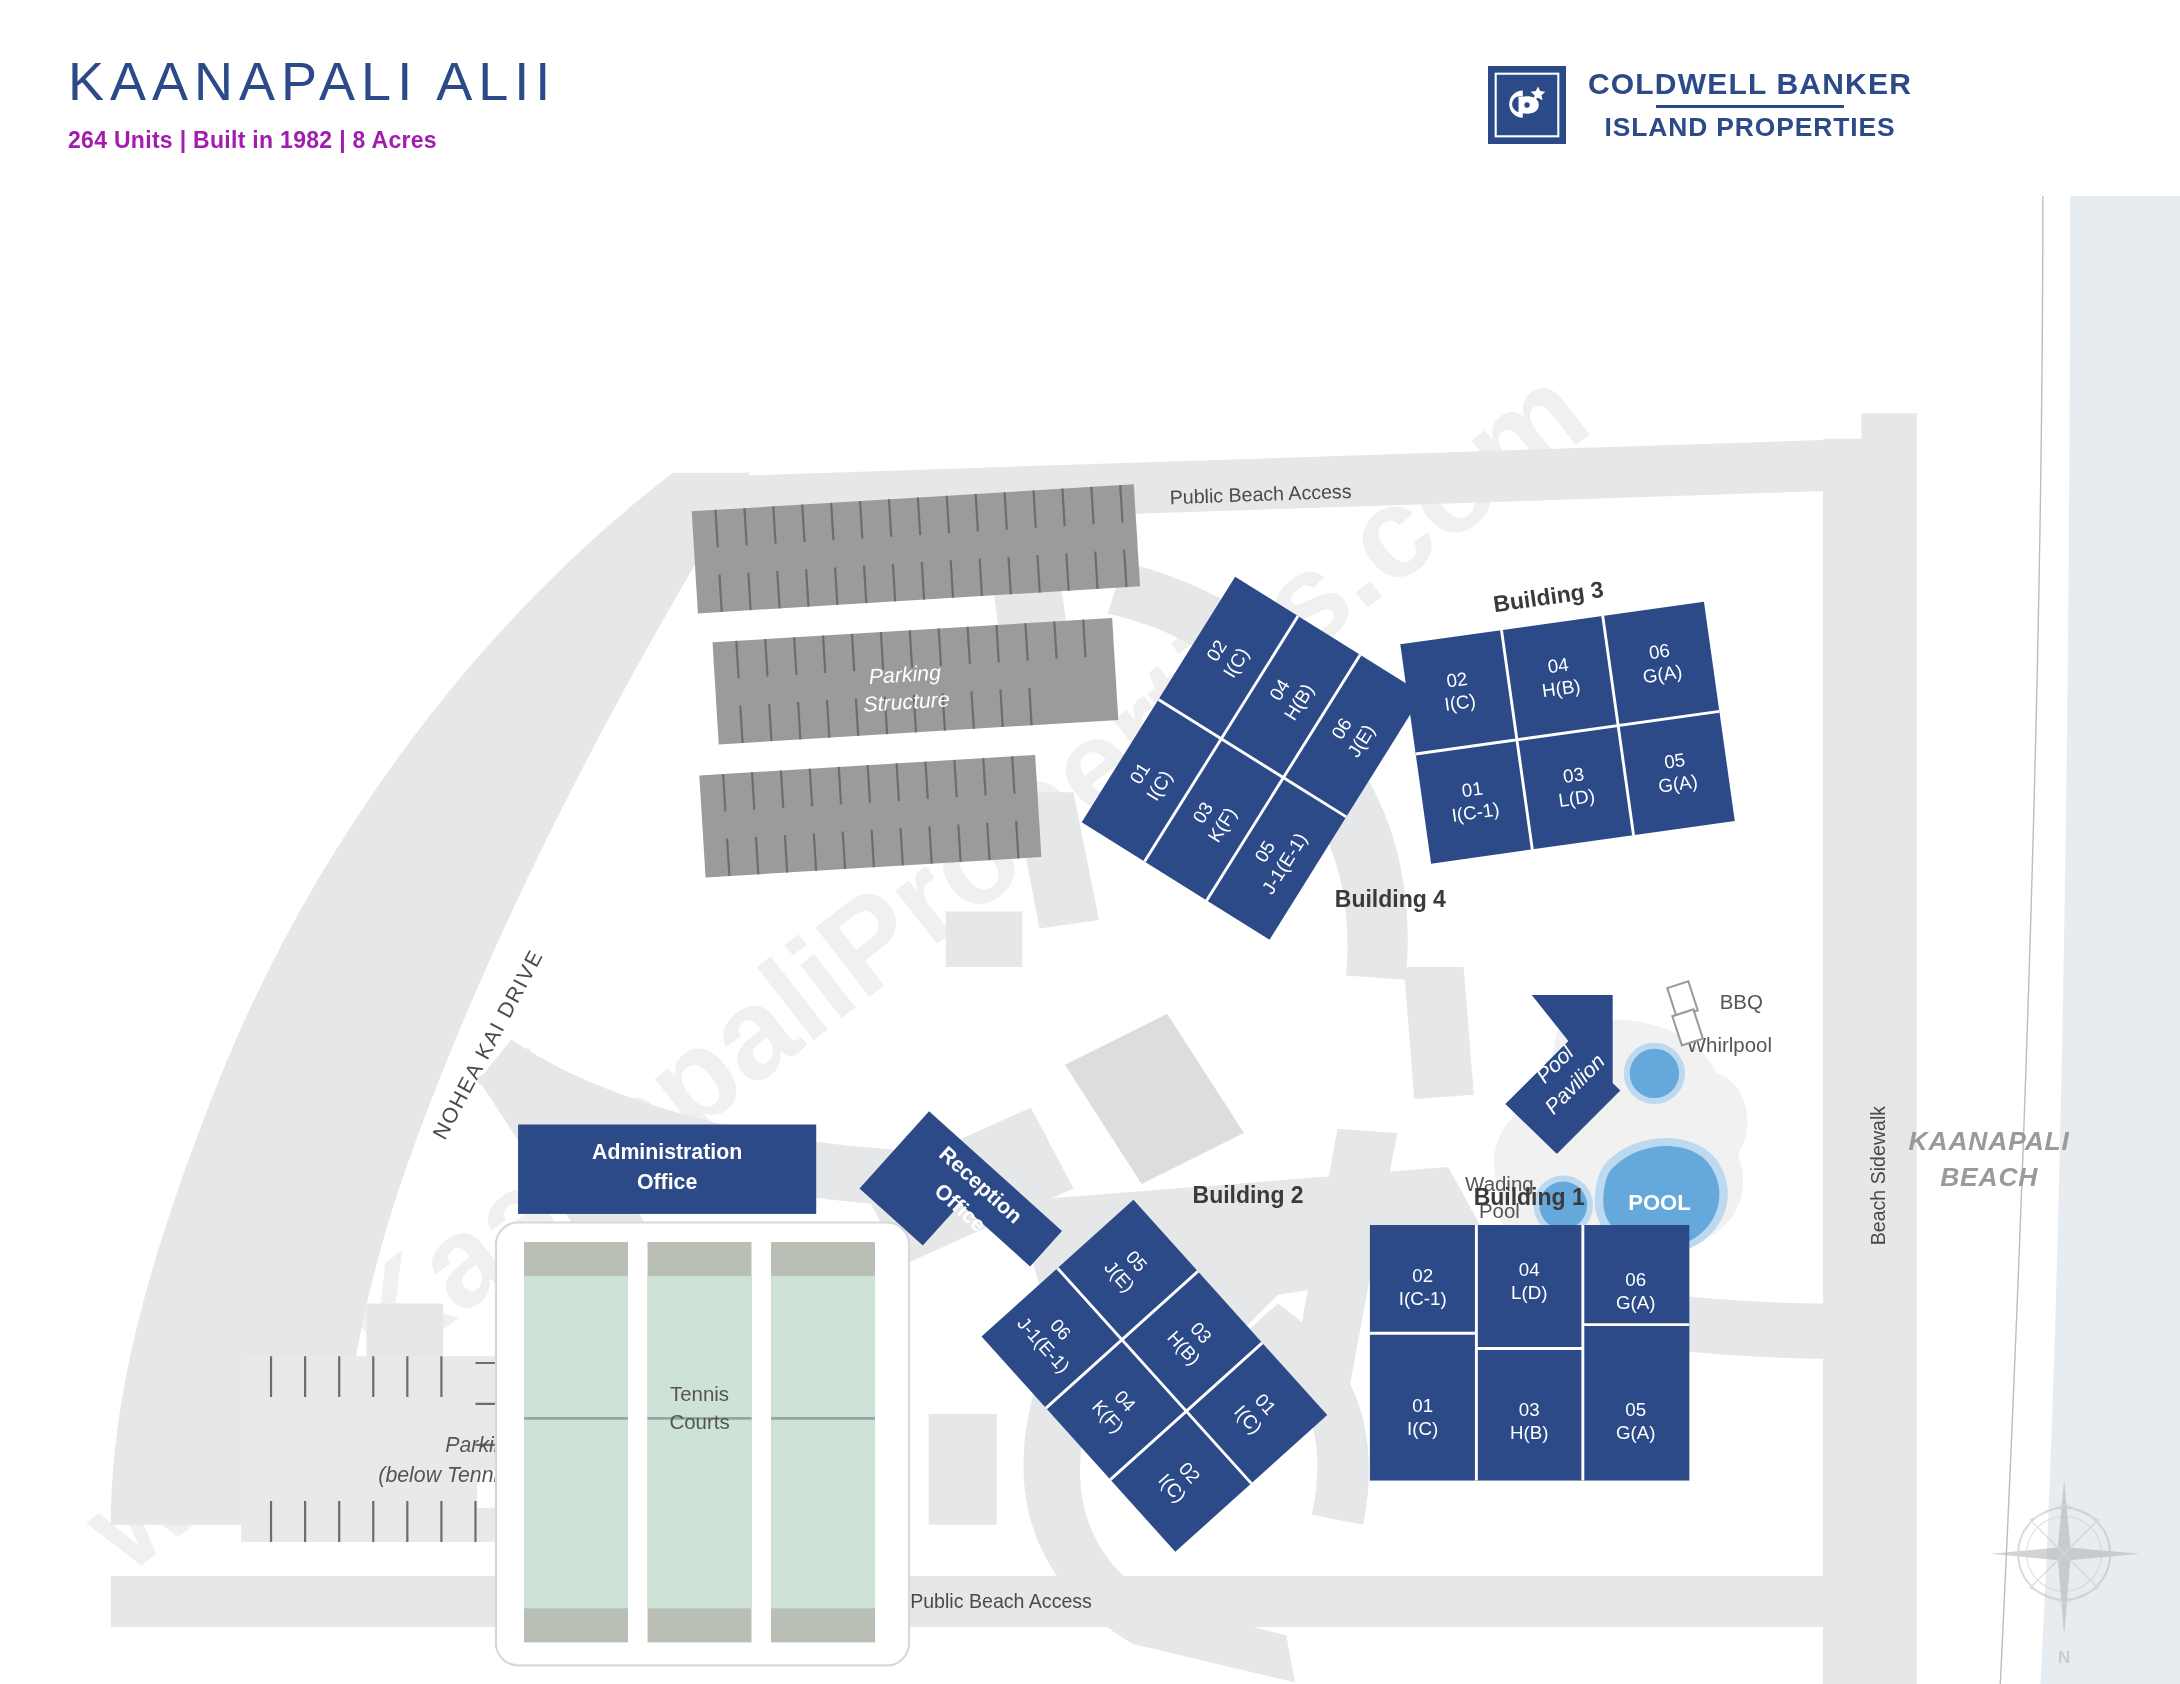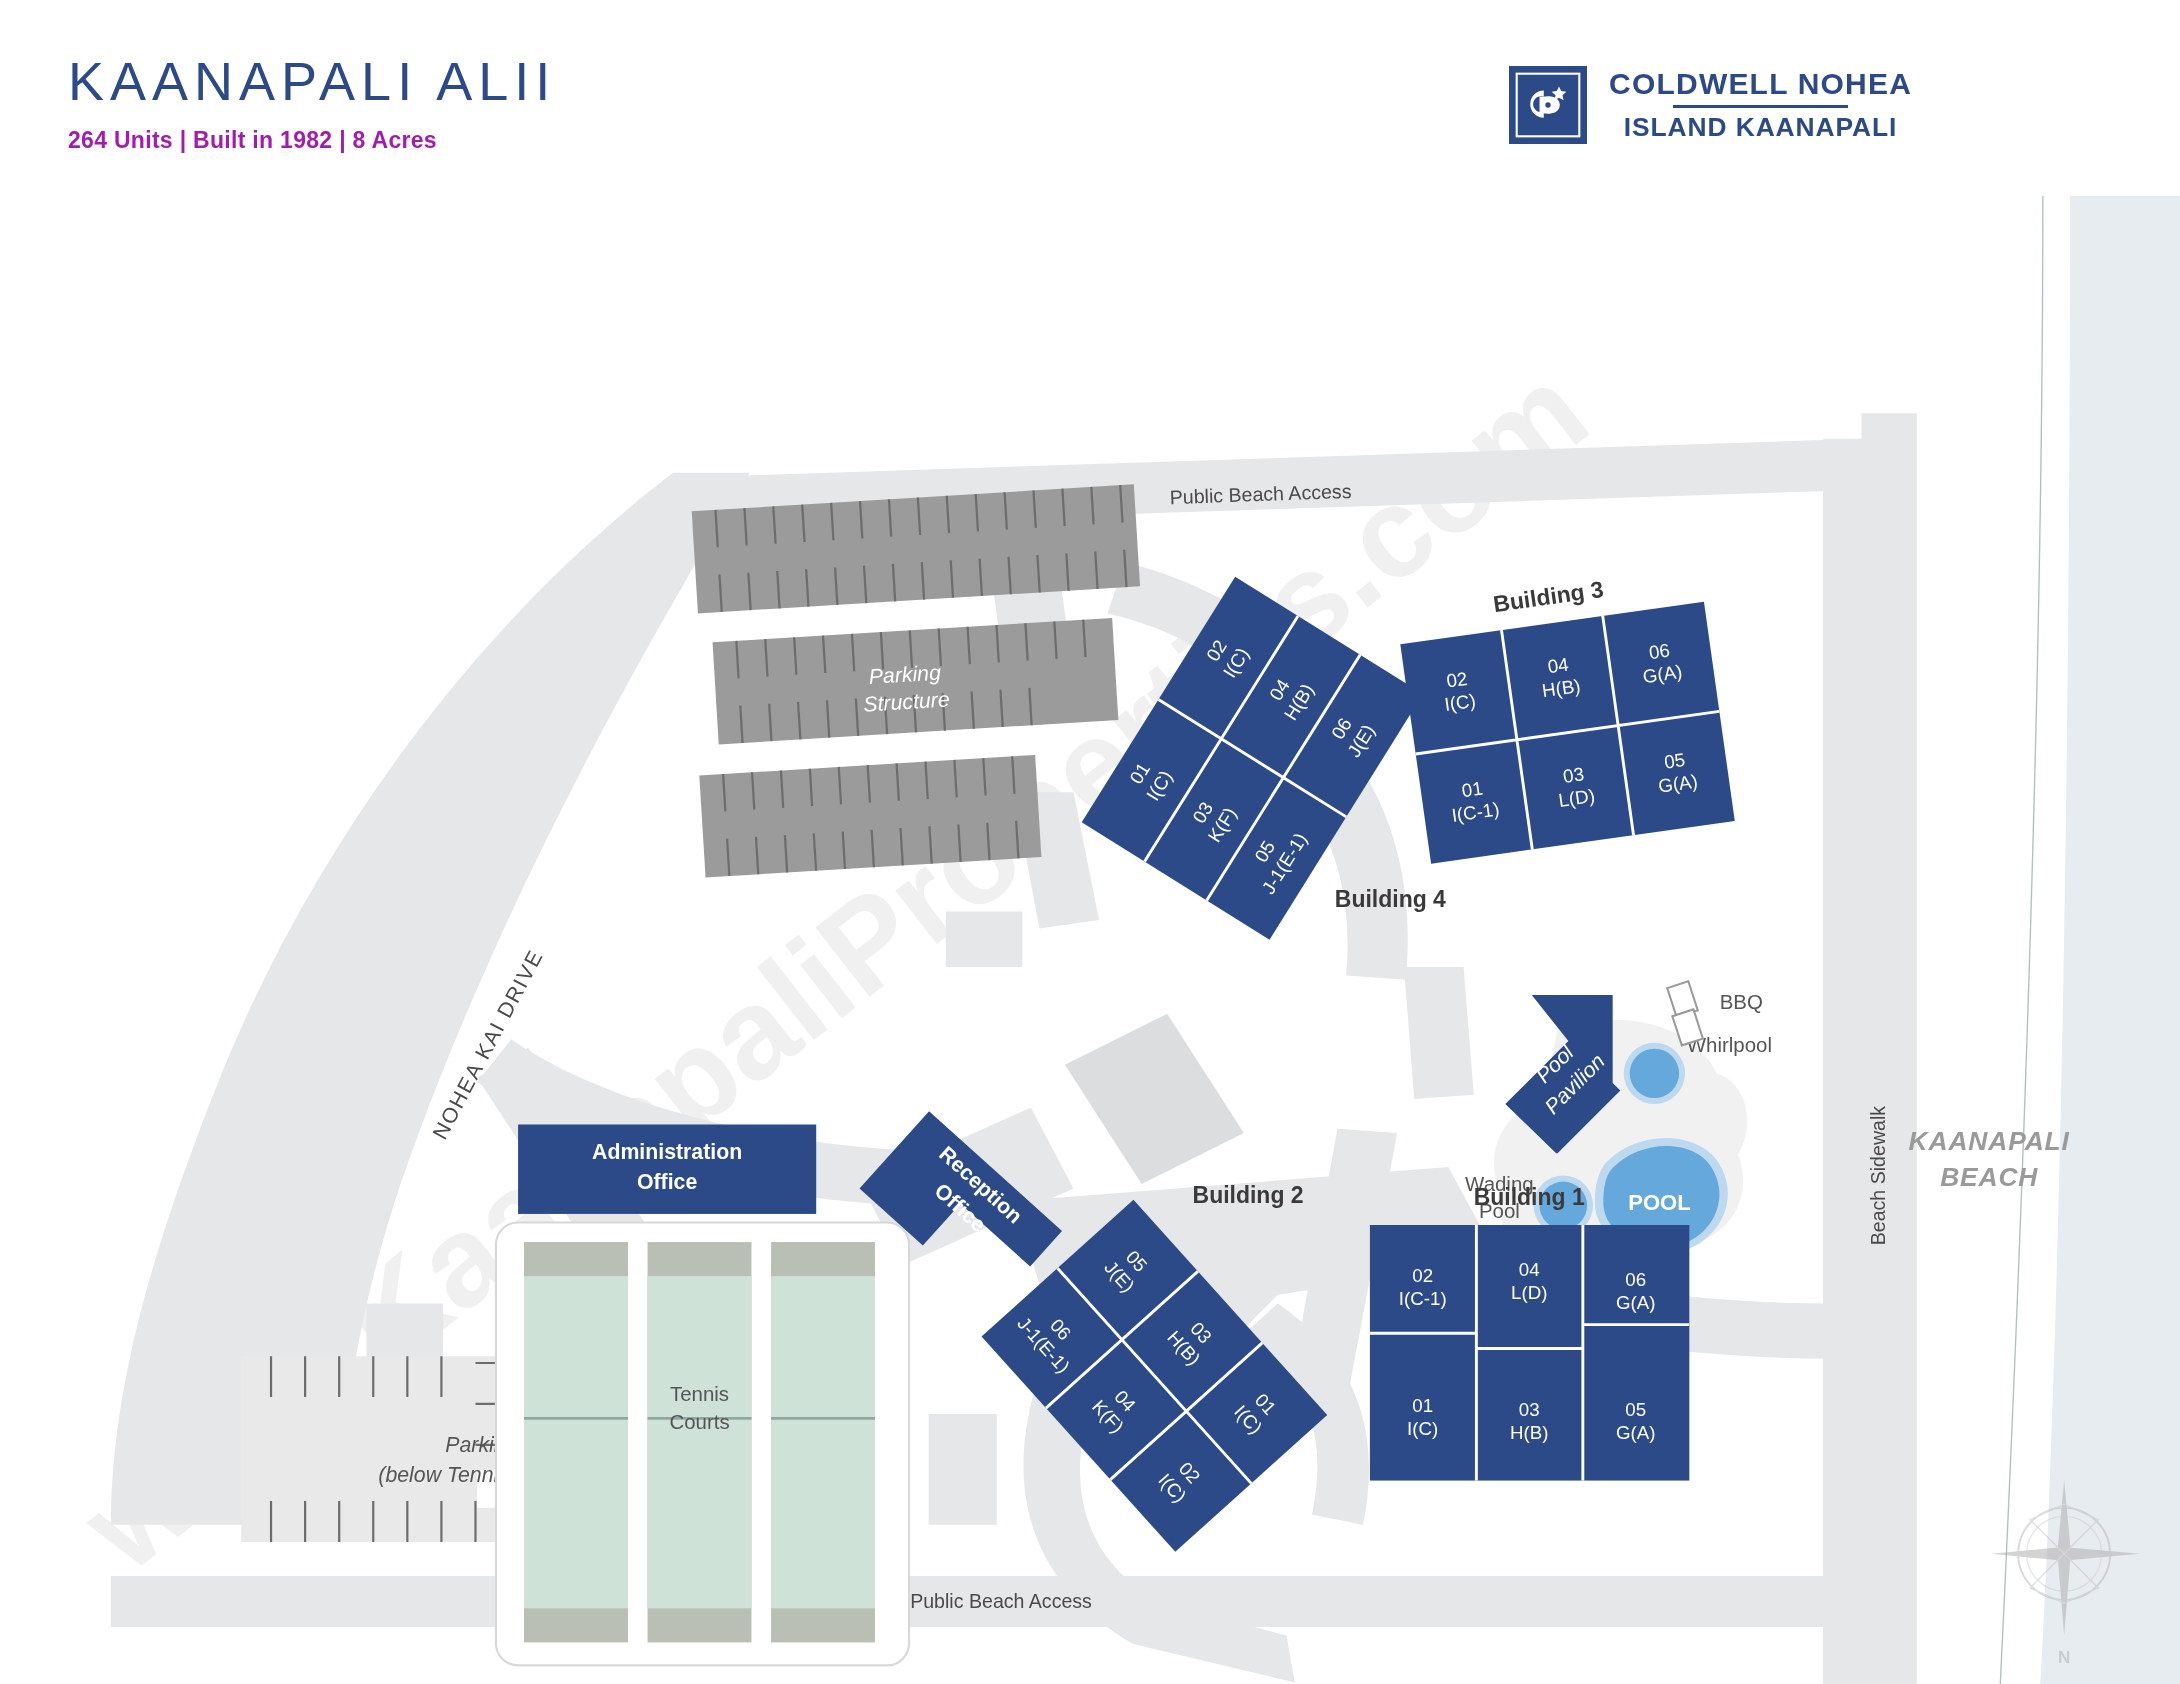--- a/index.html
+++ b/index.html
@@ -78,7 +78,7 @@
       </svg>
     </div>
     <div id="brand-text">
-      <div id="brand-line1">COLDWELL NOHEA</div>
+      <div id="brand-line1">COLDWELL BANKER</div>
       <div id="brand-rule"></div>
       <div id="brand-line2">ISLAND KAANAPALI</div>
     </div>

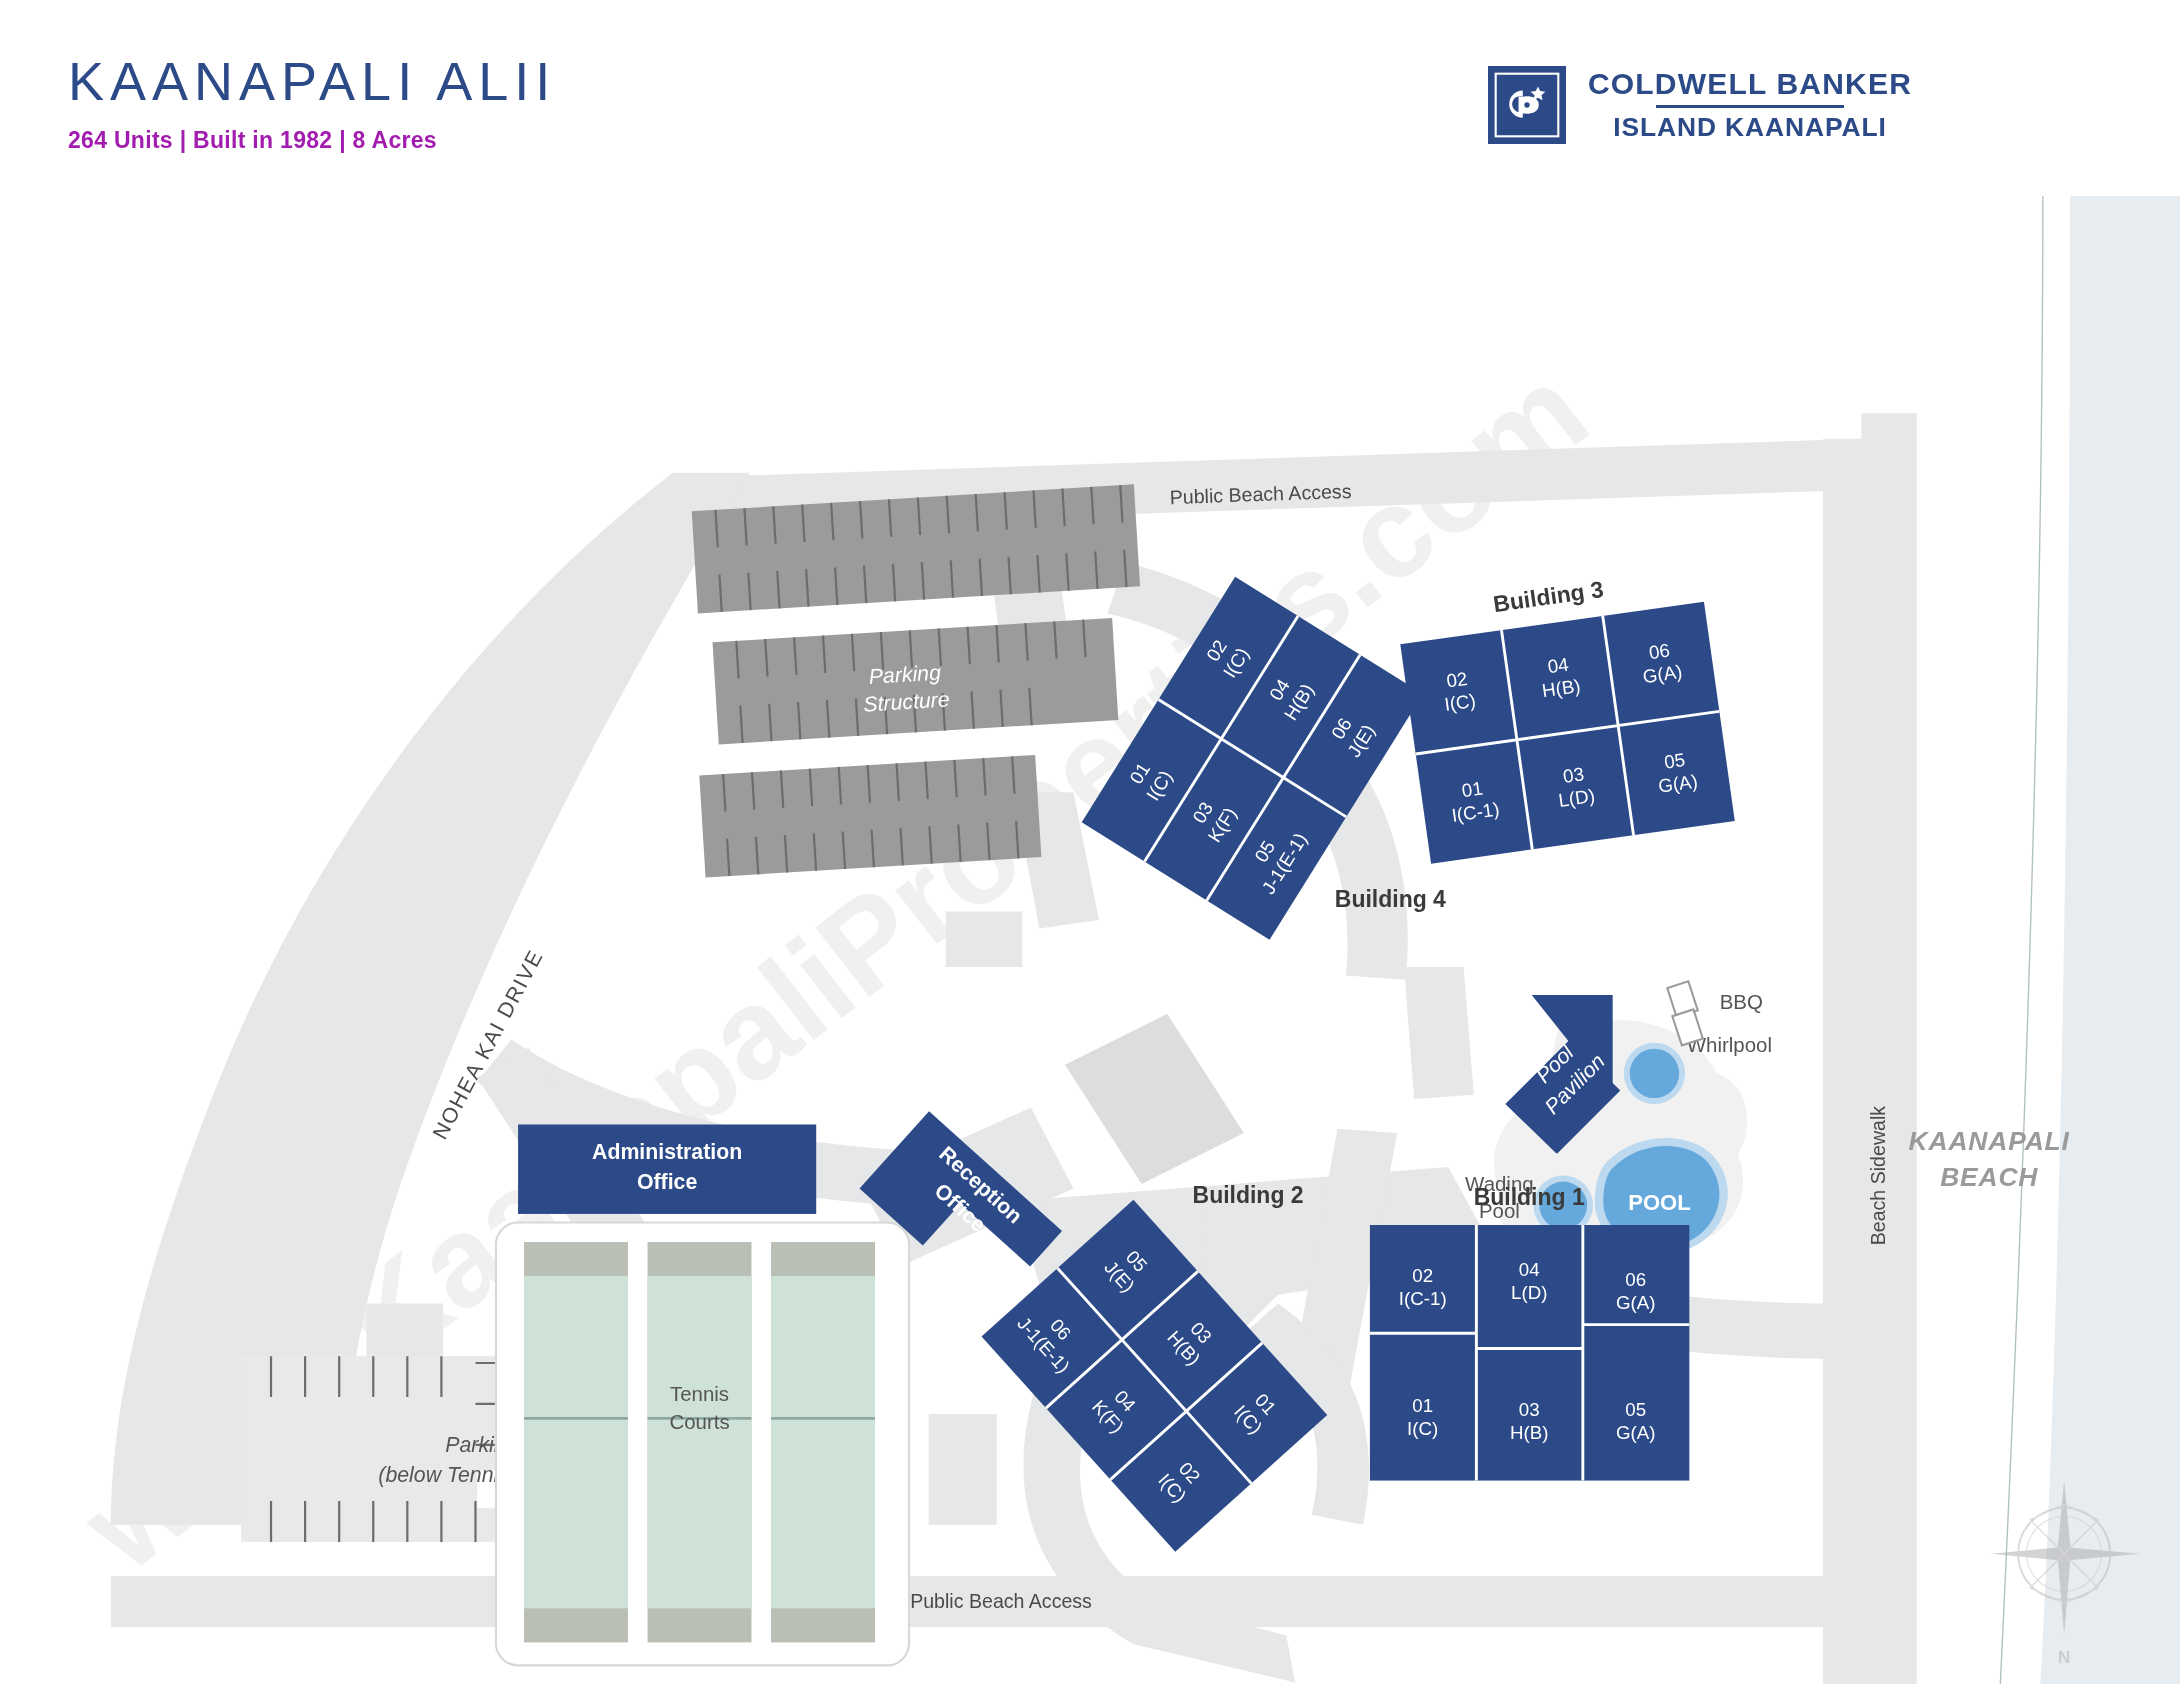--- a/index.html
+++ b/index.html
@@ -80,7 +80,7 @@
     <div id="brand-text">
       <div id="brand-line1">COLDWELL BANKER</div>
       <div id="brand-rule"></div>
-      <div id="brand-line2">ISLAND KAANAPALI</div>
+      <div id="brand-line2">ISLAND PROPERTIES</div>
     </div>
   </div>
 </div>

